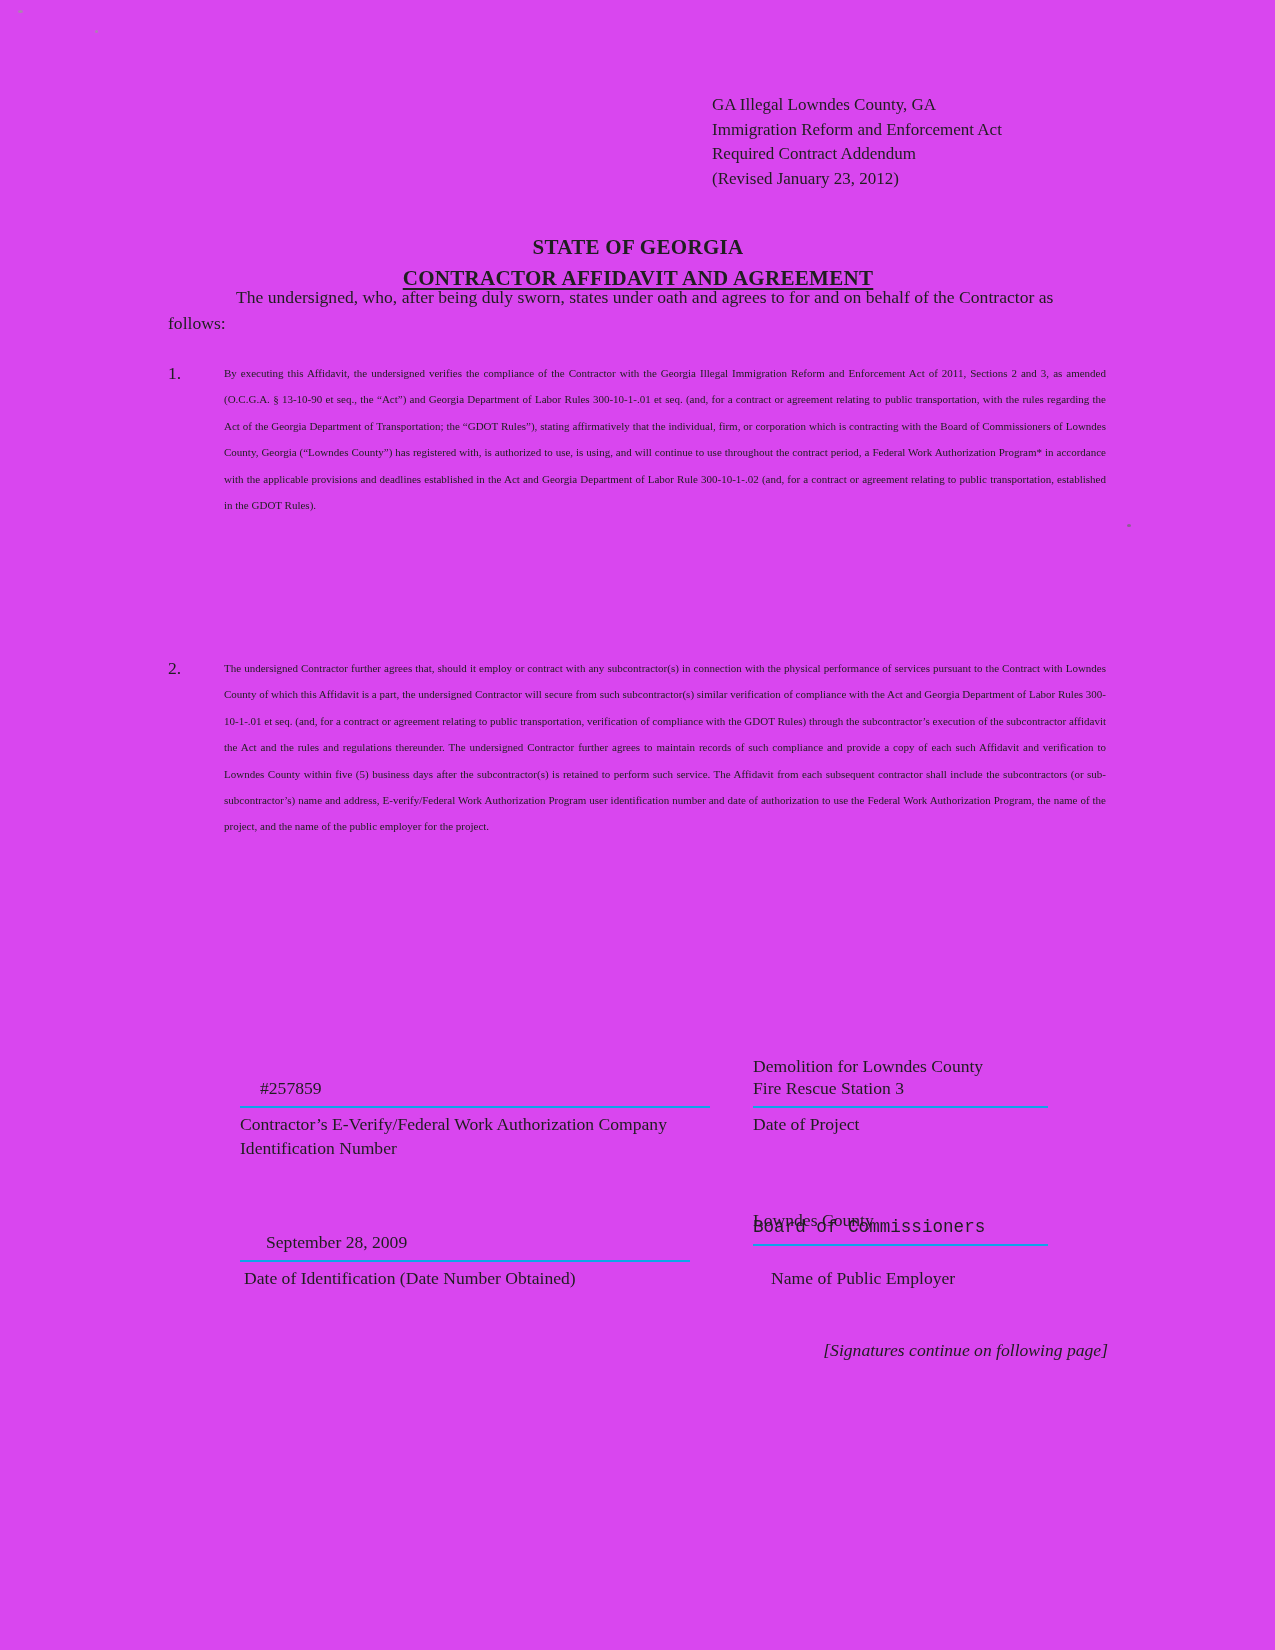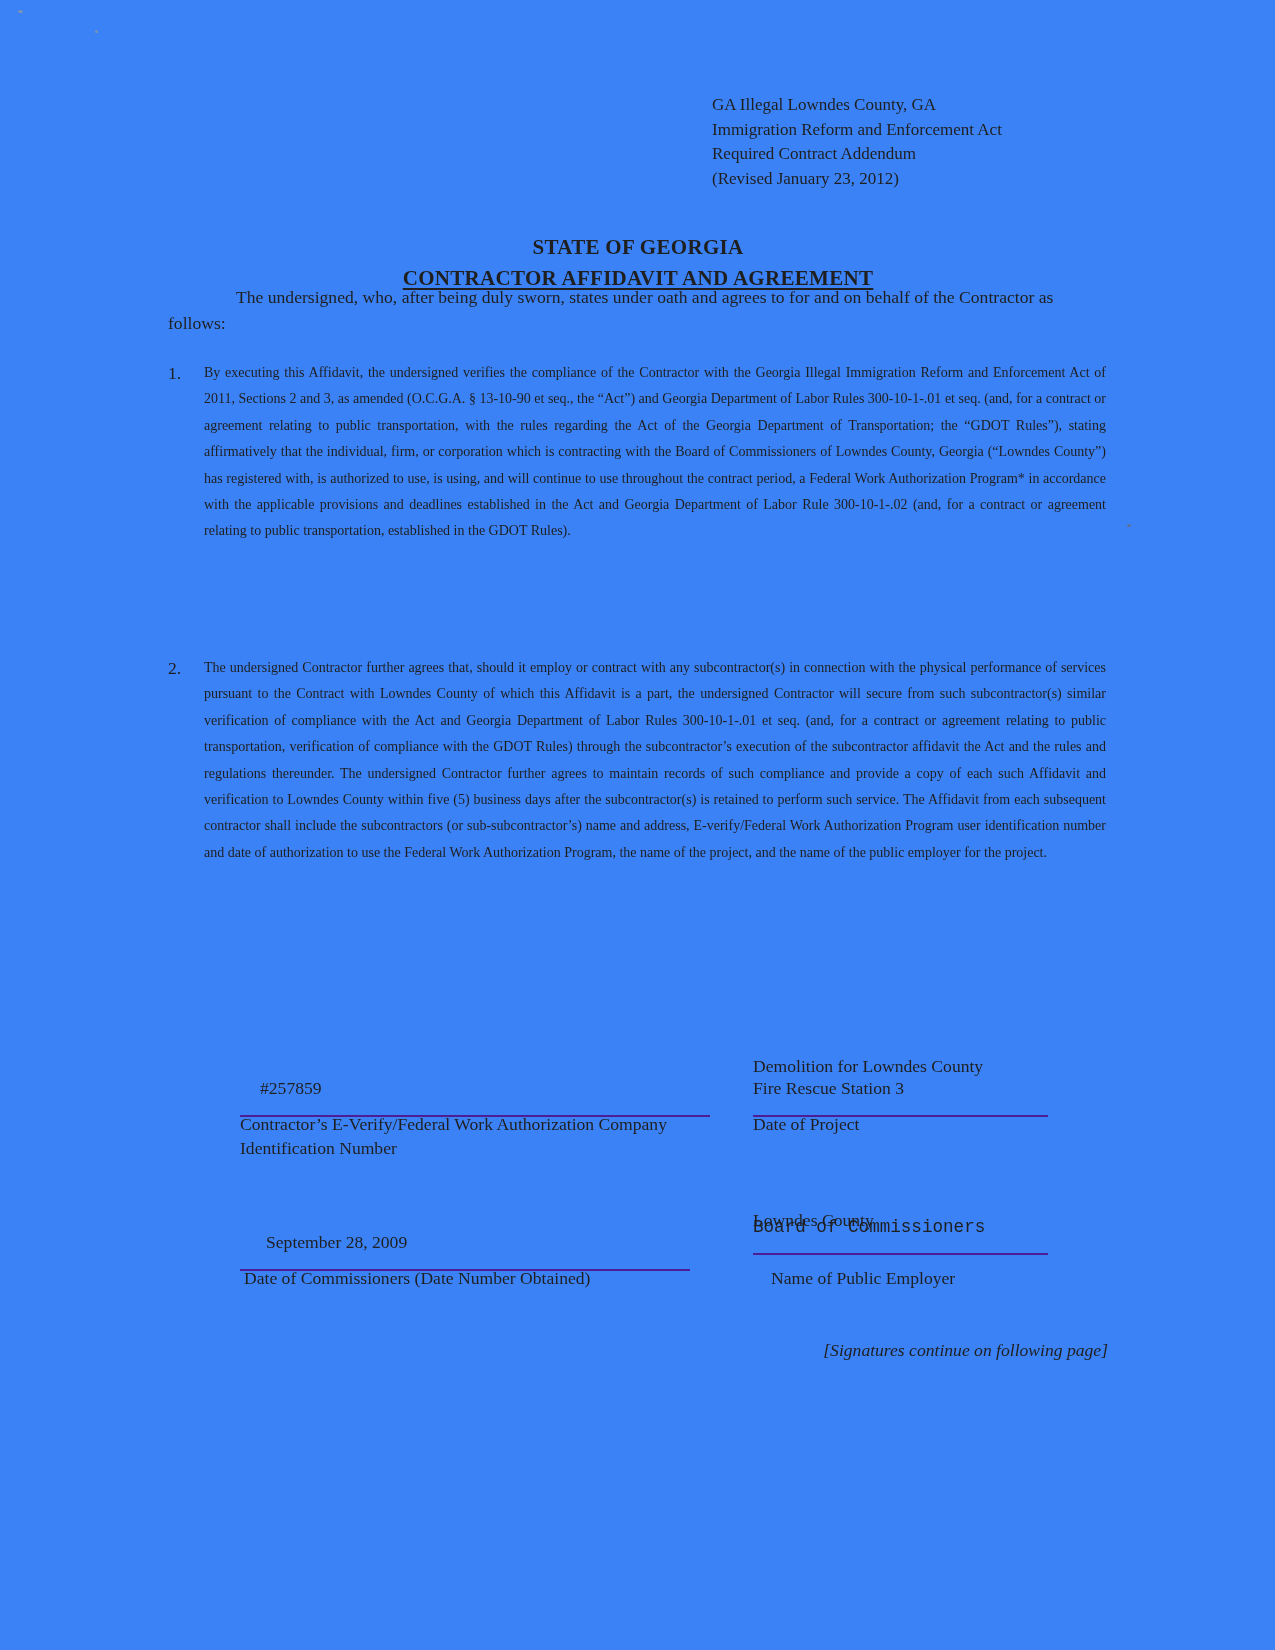--- a/index.html
+++ b/index.html
@@ -7,7 +7,7 @@
     position:relative;
     width:1275px;height:1650px;
     margin:0 auto;
-    background:#3b82f6;
+    background:#d946ef;
     font-family:"Liberation Serif","DejaVu Serif",serif;
     color:#1f1f1f;
     overflow:hidden;

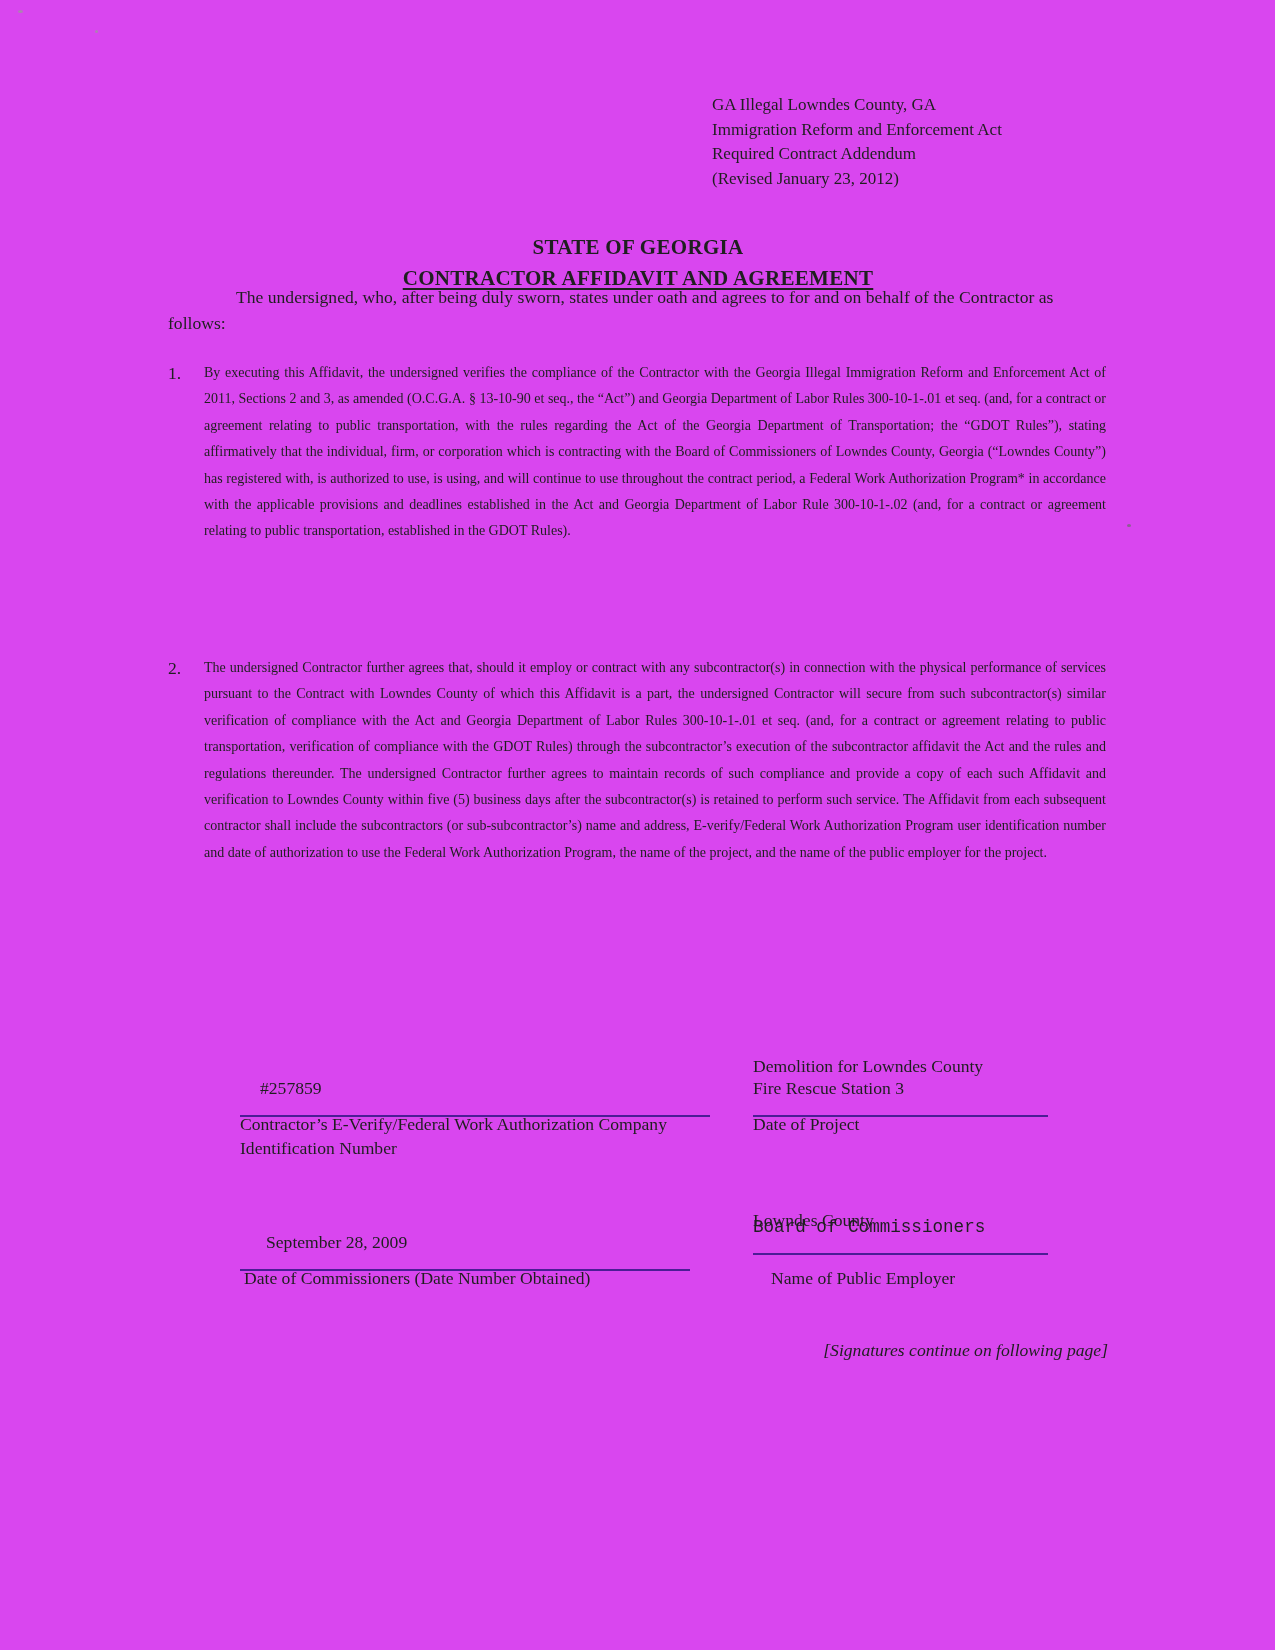--- a/index.html
+++ b/index.html
@@ -28,7 +28,7 @@
 
   .item{position:absolute;left:168px;width:938px;display:flex;}
   .item-num{width:36px;flex:none;font-size:17.6px;line-height:26.4px;}
-  .item-body{flex:1;text-align:justify;font-size:14px;line-height:26.4px;}
+  .item-body{flex:1;text-align:justify;font-size:11px;line-height:26.4px;margin-left:20px;}
   .item.one{top:360px;}
   .item.two{top:655px;}
 

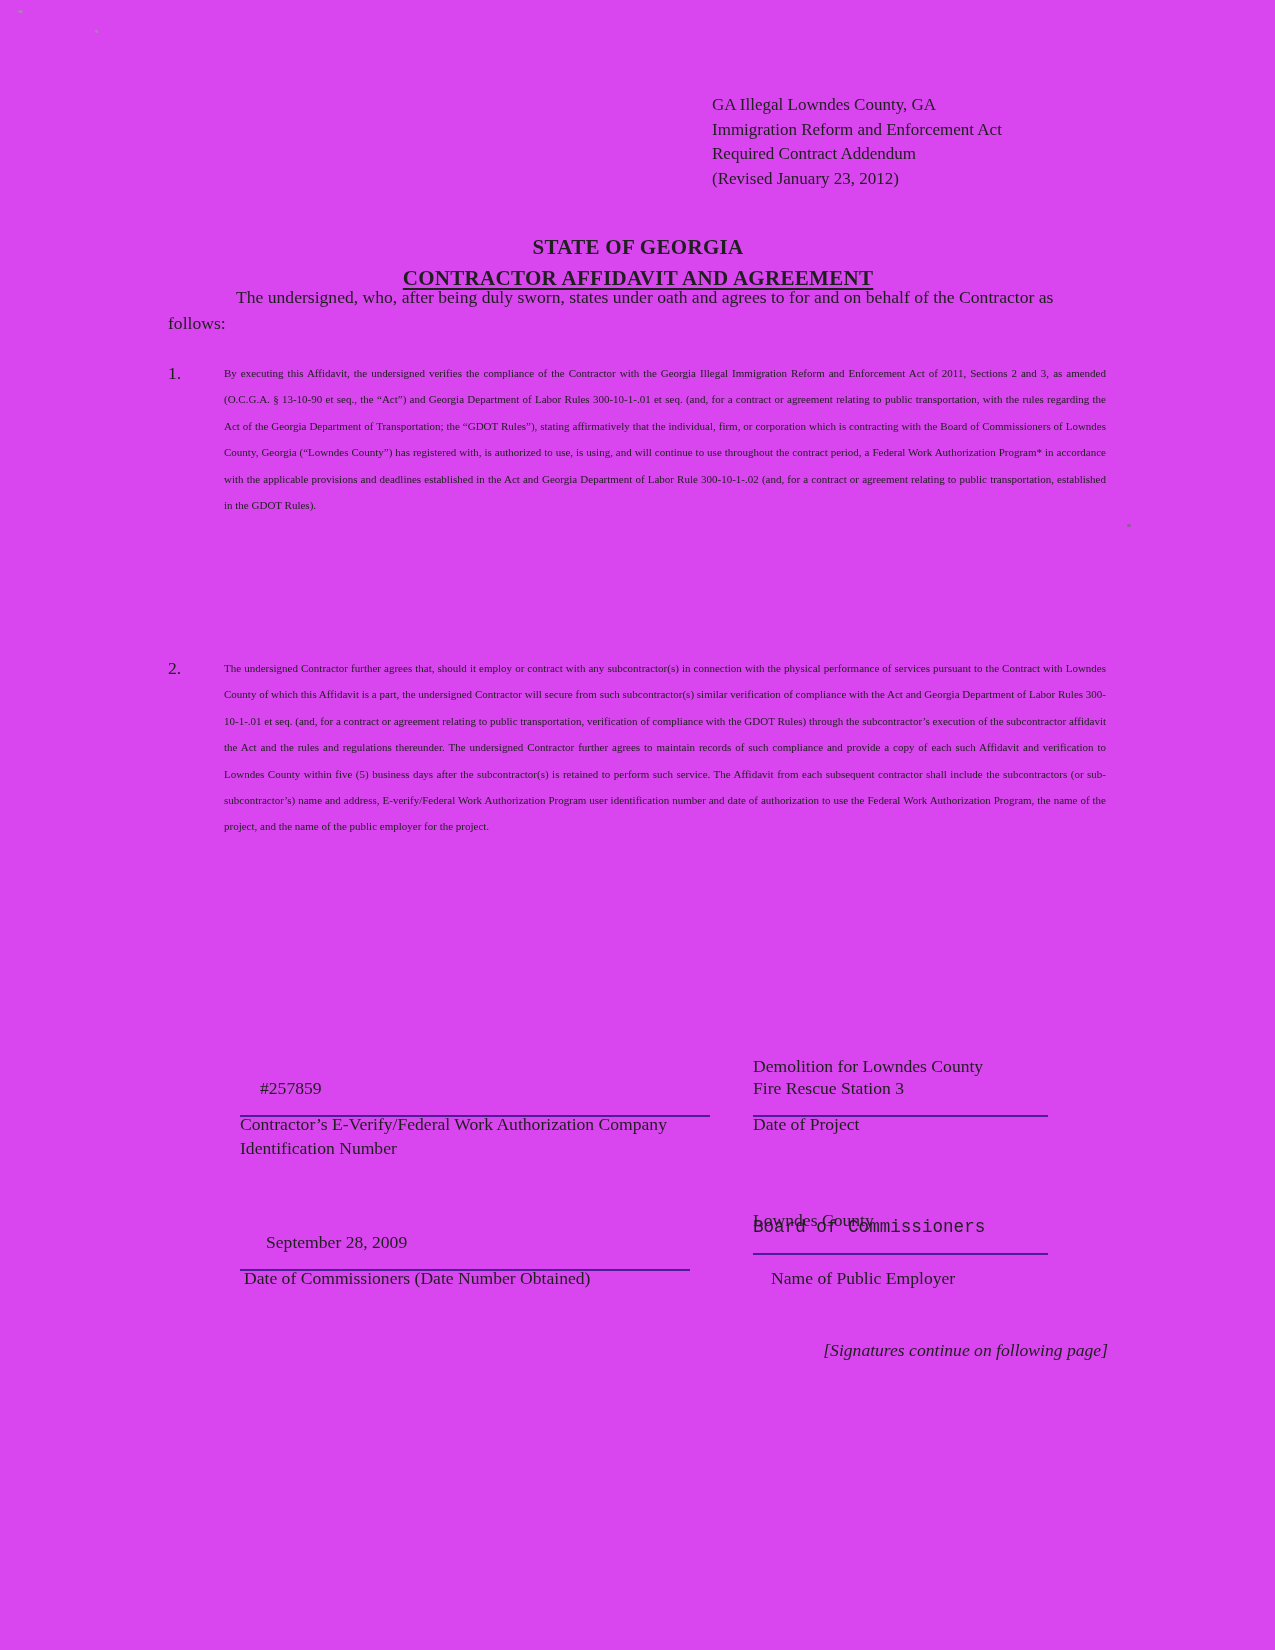--- a/index.html
+++ b/index.html
@@ -33,7 +33,7 @@
   .item.two{top:655px;}
 
   .ftext{position:absolute;font-size:17.6px;line-height:24px;white-space:nowrap;}
-  .fill{position:absolute;border-bottom:2px solid #4c1d95;font-size:17.6px;padding-bottom:16px;white-space:nowrap;}
+  .fill{position:absolute;border-bottom:2px solid #0ea5e9;font-size:17.6px;padding-bottom:7px;white-space:nowrap;}
   .fill.id{left:240px;top:1078px;width:450px;padding-left:20px;}
   .fill.project{left:753px;top:1078px;width:295px;}
   .fill.date{left:240px;top:1232px;width:424px;padding-left:26px;}

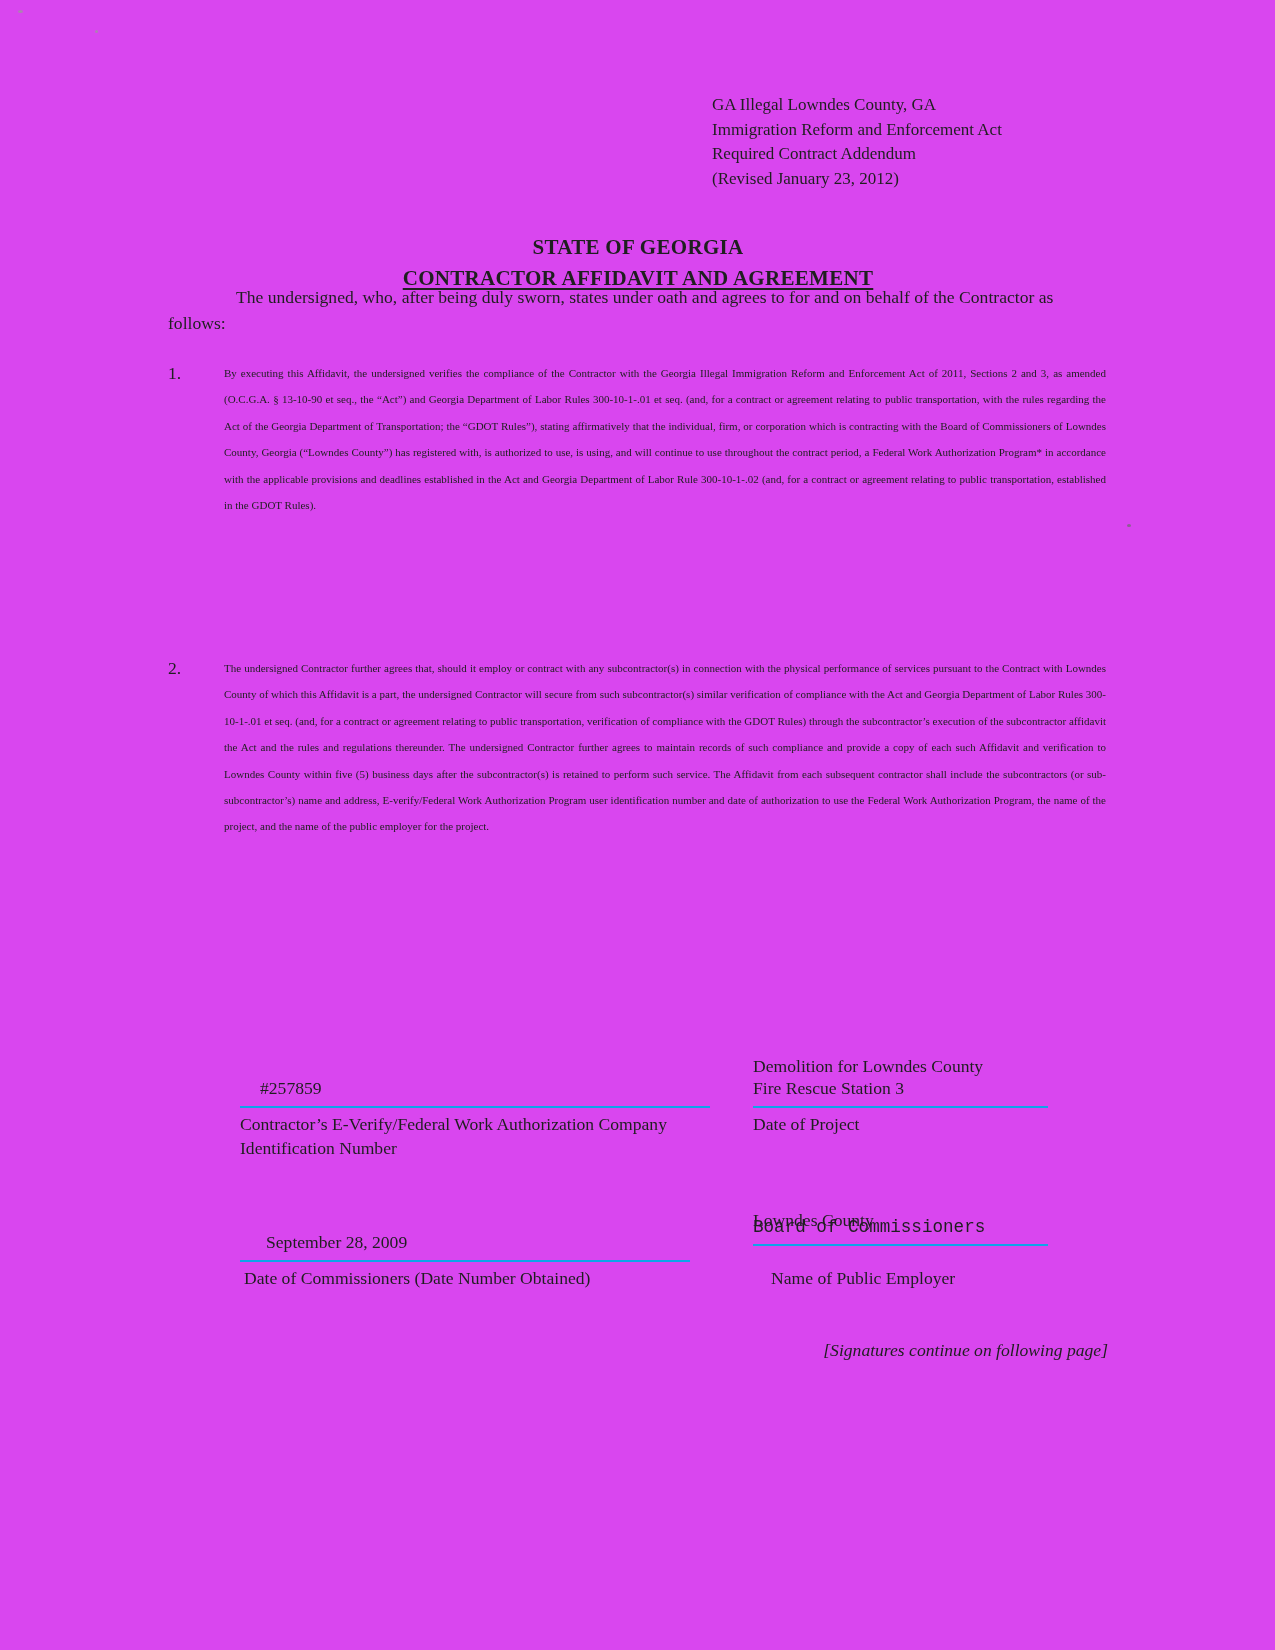--- a/index.html
+++ b/index.html
@@ -94,7 +94,7 @@
   <div class="fill date">September 28, 2009</div>
   <div class="fill employer">Board of Commissioners</div>
 
-  <div class="ftext lbl-date-label">Date of Commissioners (Date Number Obtained)</div>
+  <div class="ftext lbl-date-label">Date of Identification (Date Number Obtained)</div>
   <div class="ftext lbl-employer-label">Name of Public Employer</div>
 
   <div class="footer-note">[Signatures continue on following page]</div>

